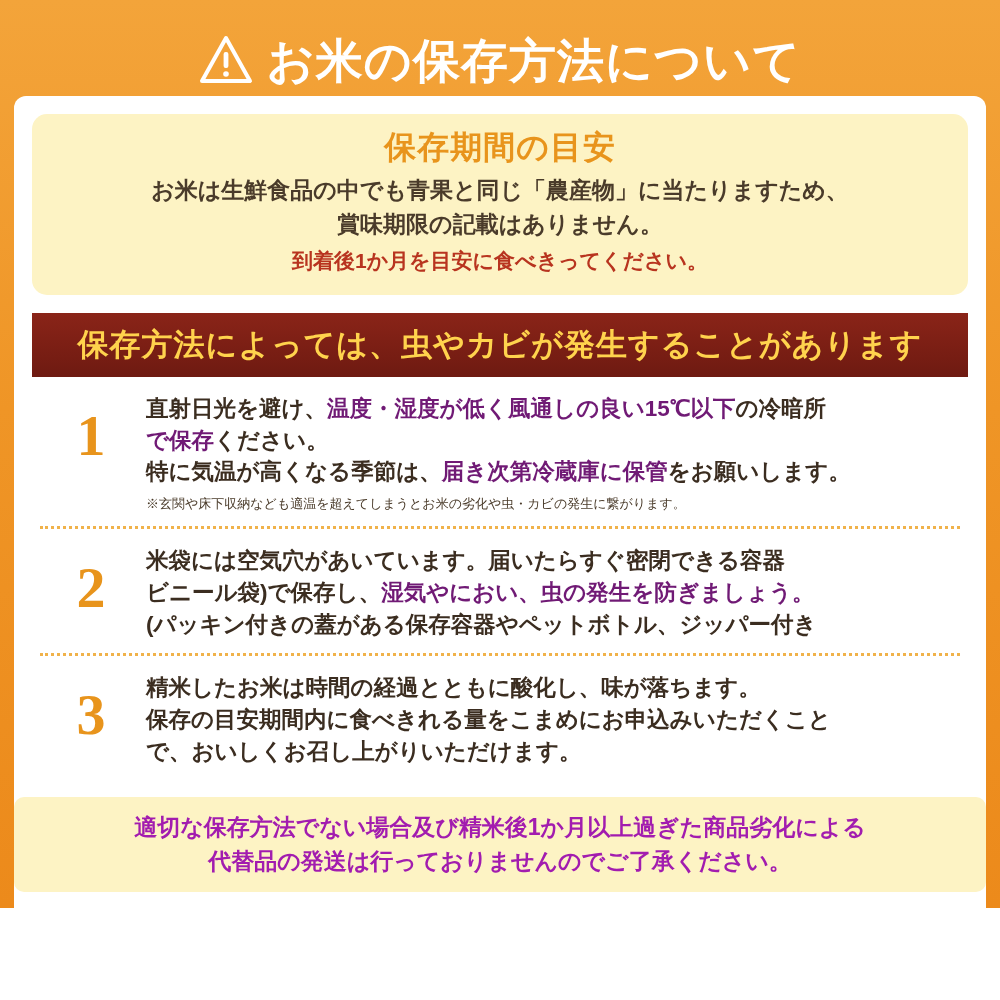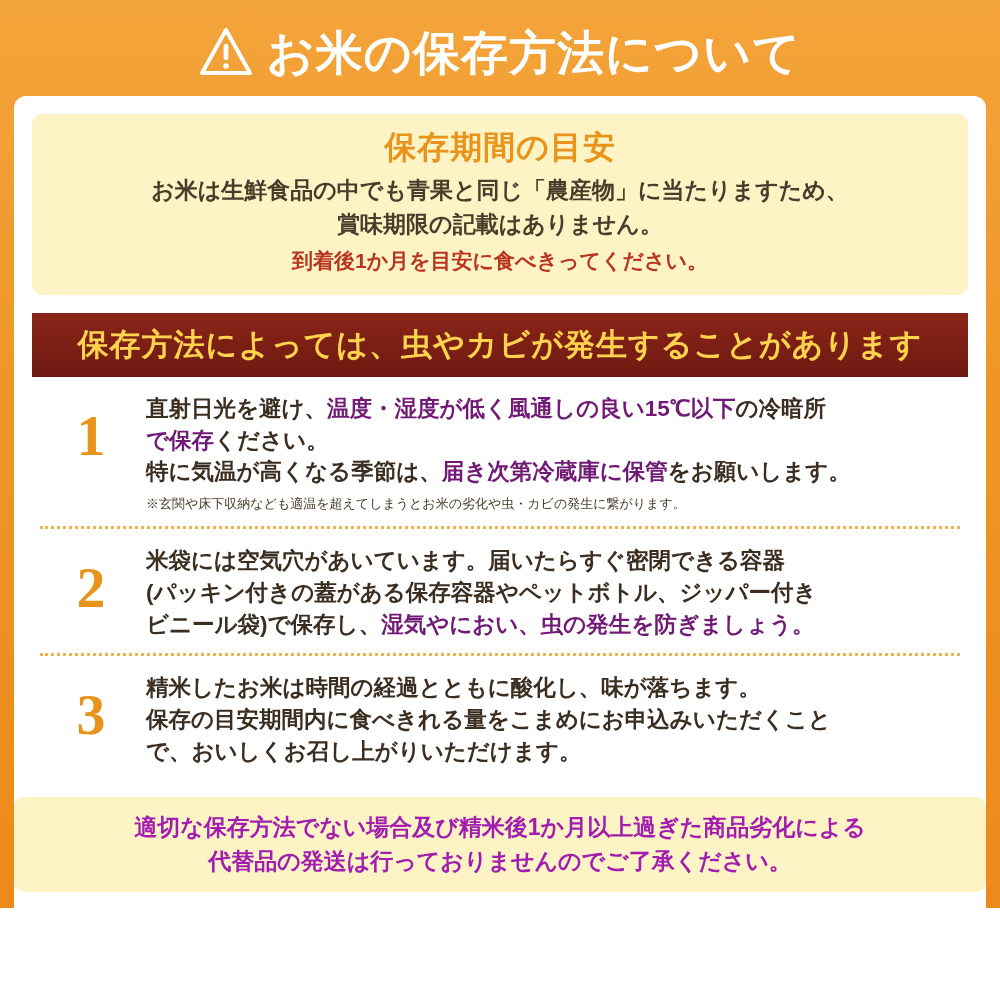--- a/index.html
+++ b/index.html
@@ -20,7 +20,7 @@
     box-sizing: border-box;
     background: #f19a2e;
     background: linear-gradient(180deg, #f3a43a 0%, #ef9526 45%, #ec8a1b 100%);
-    padding: 4px;
+    padding: 12px;
   }
 
   

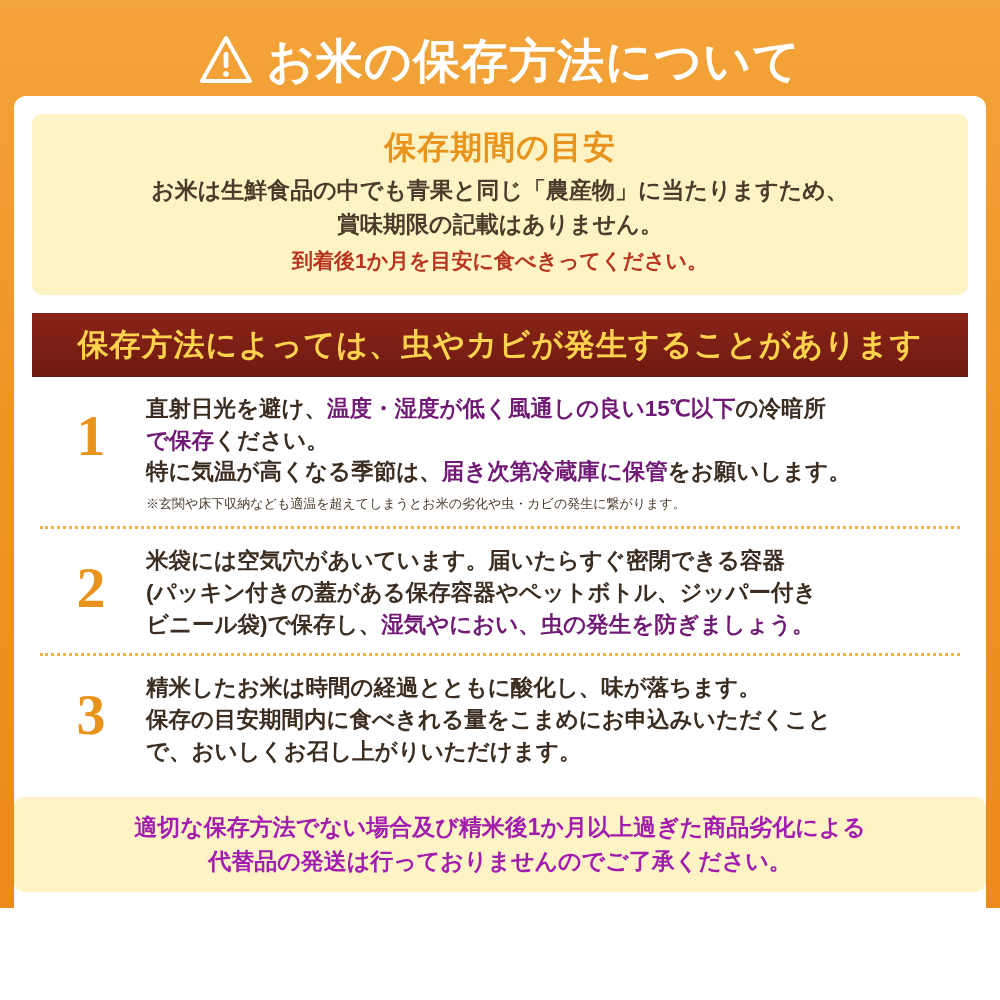--- a/index.html
+++ b/index.html
@@ -62,7 +62,7 @@
   
   .yellow-box {
     background: #fdf3c4;
-    border-radius: 10px;
+    border-radius: 15px;
     padding: 14px 20px 18px 20px;
     text-align: center;
   }

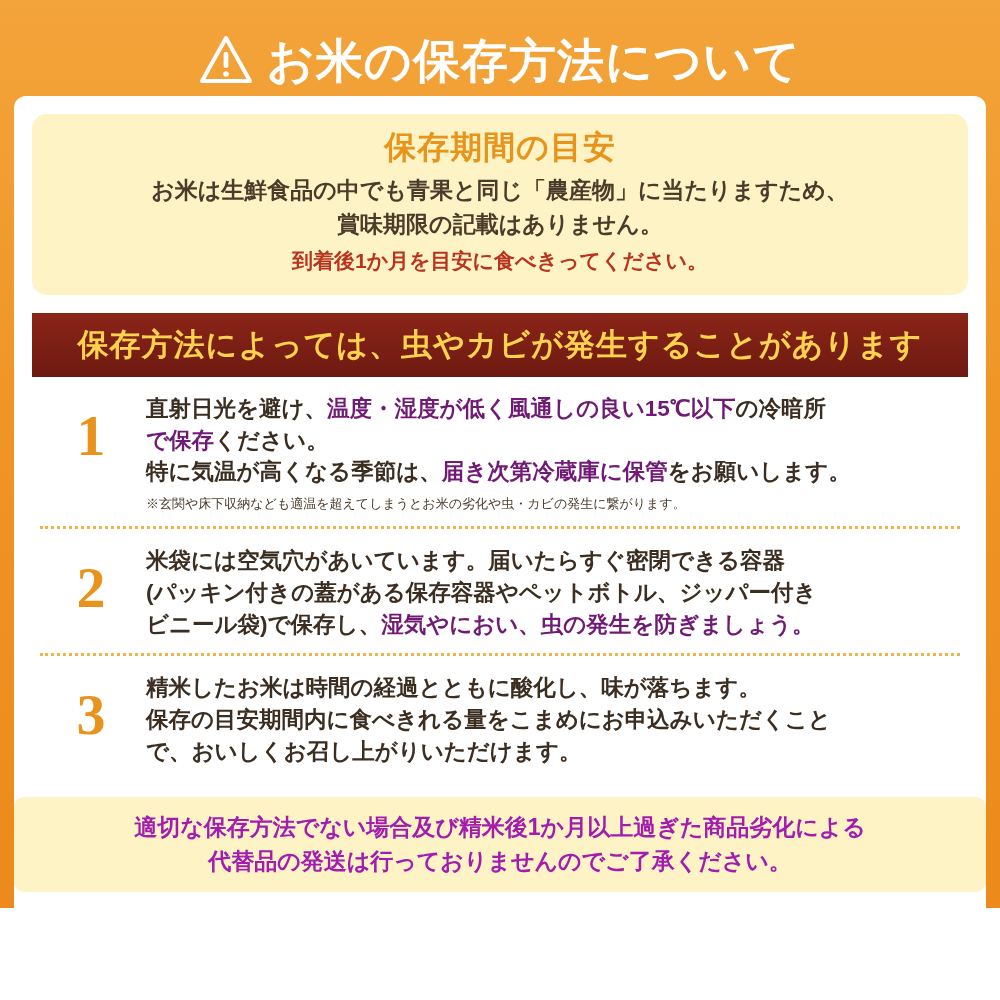--- a/index.html
+++ b/index.html
@@ -229,10 +229,10 @@
             <span>米袋には空気穴があいています。届いたらすぐ密閉できる容器</span>
           </div>
           <div class="step-line">
+            <span>ビニール袋)で保存し、</span><span class="hl-red">湿気やにおい、虫の発生を防ぎましょう。</span>
+          </div>
+          <div class="step-line">
             <span>(パッキン付きの蓋がある保存容器やペットボトル、ジッパー付き</span>
-          </div>
-          <div class="step-line">
-            <span>ビニール袋)で保存し、</span><span class="hl-red">湿気やにおい、虫の発生を防ぎましょう。</span>
           </div>
         </div>
       </div>

